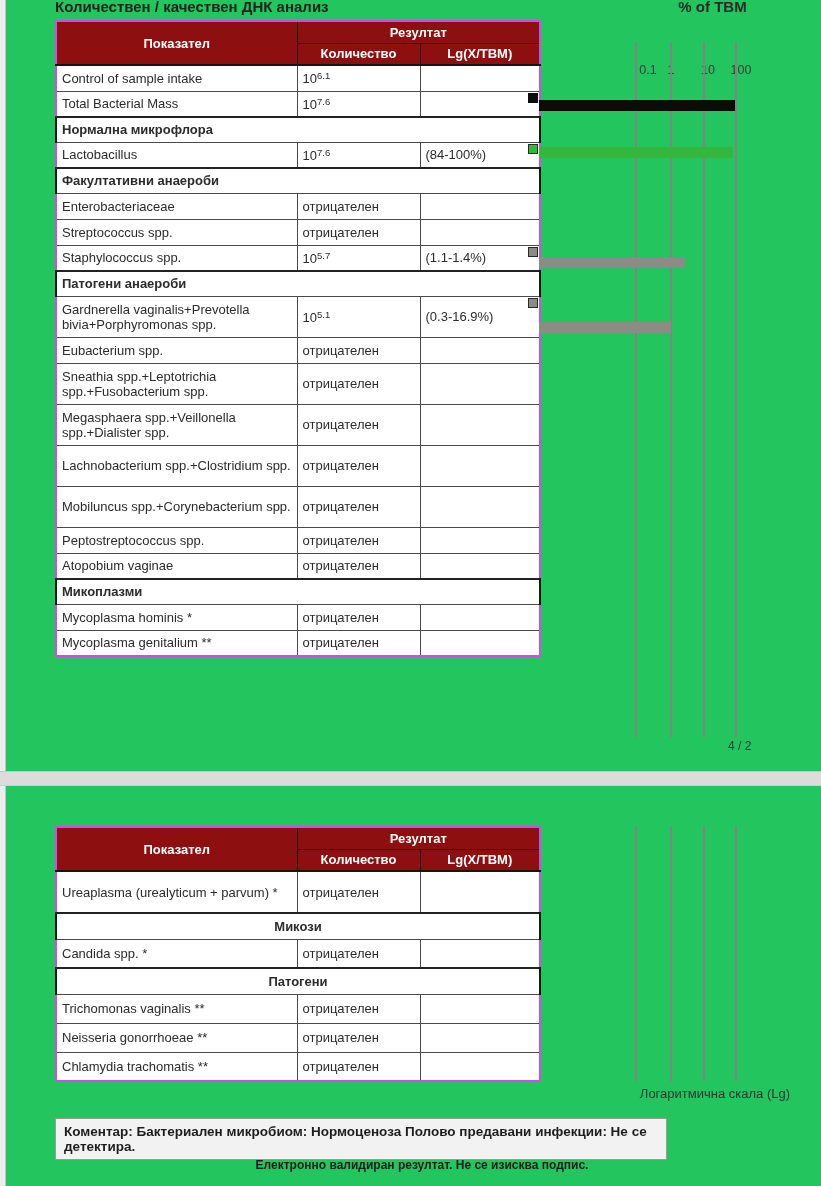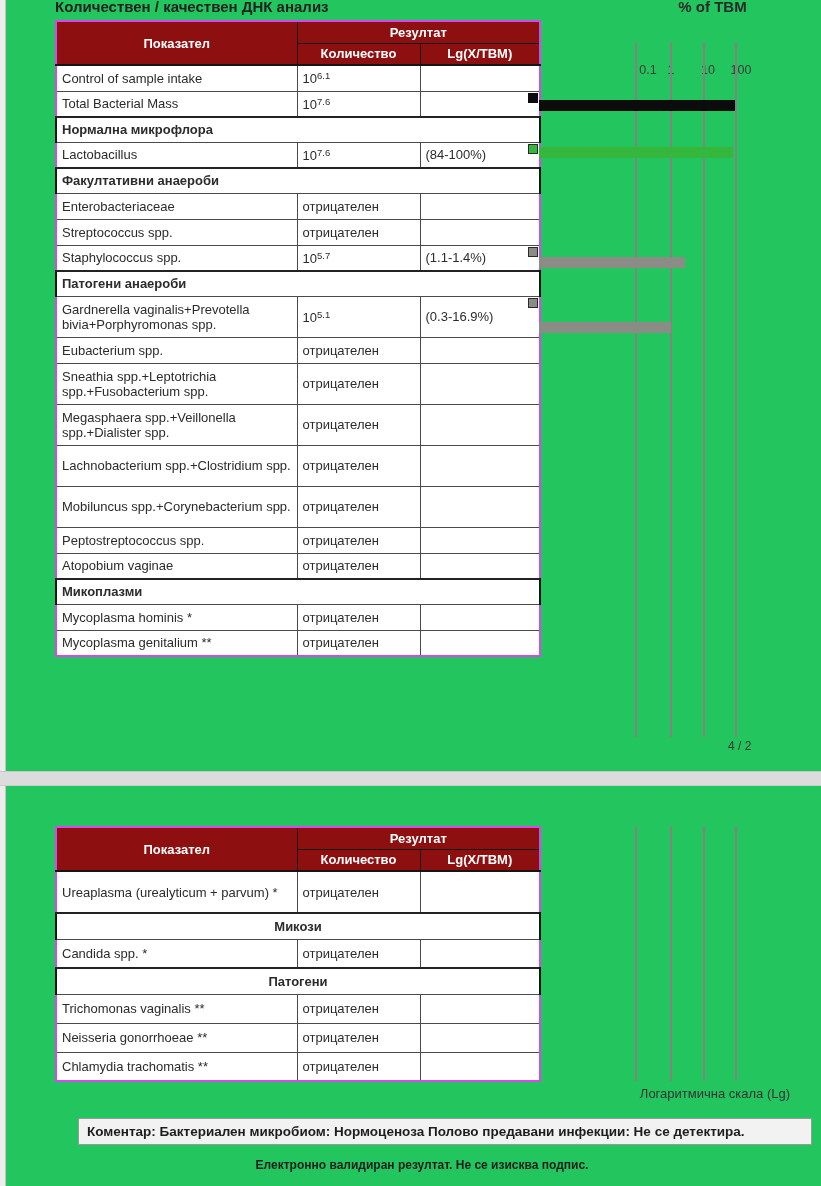--- a/index.html
+++ b/index.html
@@ -53,9 +53,9 @@
   .scale-note { position:absolute; left:500px; top:1086px; width:290px; text-align:right;
                 font-size:13px; color:#333; }
 
-  .comment-box { position:absolute; left:55px; top:1118px; width:734px;
+  .comment-box { position:absolute; left:55px; top:1118px; width:612px;
                  border:1px solid #9a9a9a; background:#f2f2f2; padding:5px 8px;
-                 font-size:13.5px; font-weight:bold; color:#1d1d1d;margin-left:23px; }
+                 font-size:13.5px; font-weight:bold; color:#1d1d1d; }
 
   .validation { position:absolute; left:55px; top:1158px; width:734px; text-align:center;
                 font-size:12px; font-weight:bold; color:#1d1d1d; }

